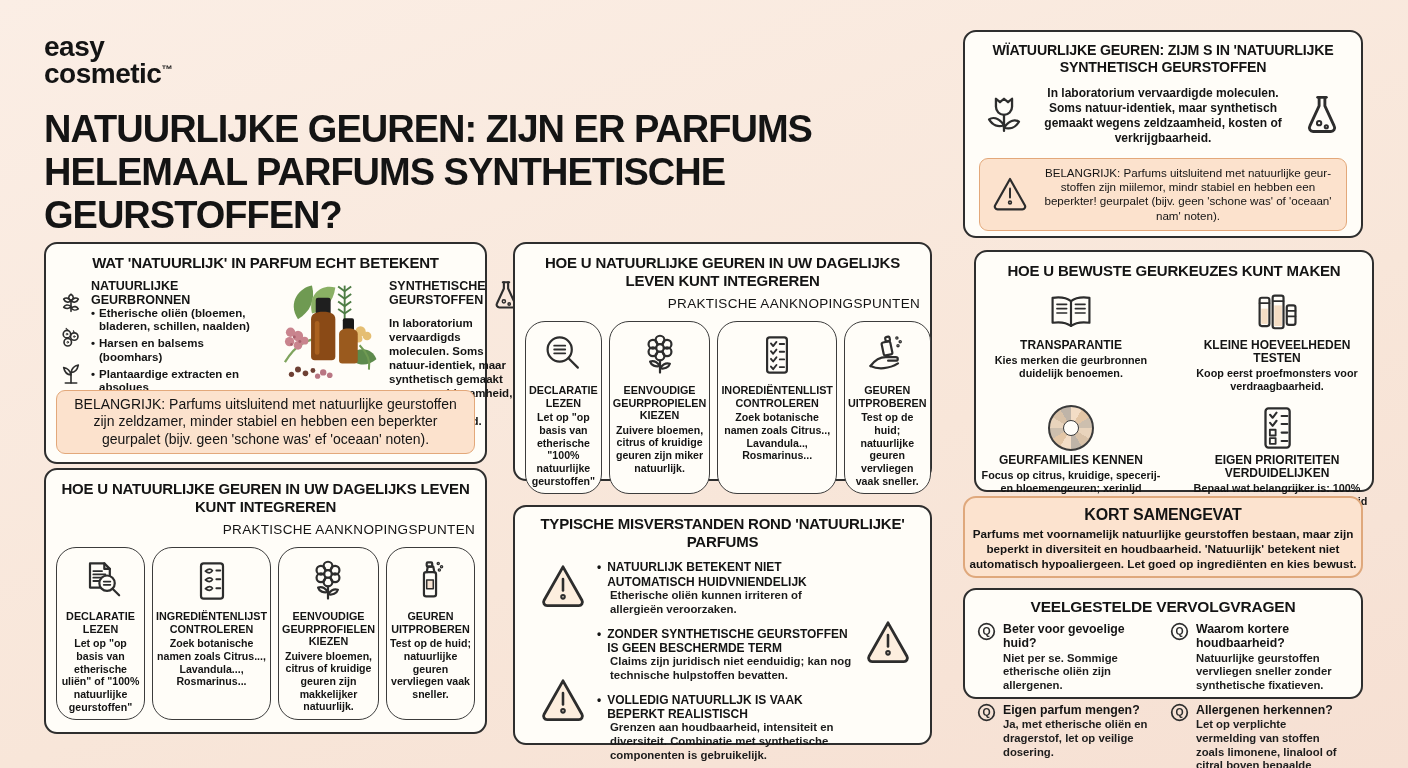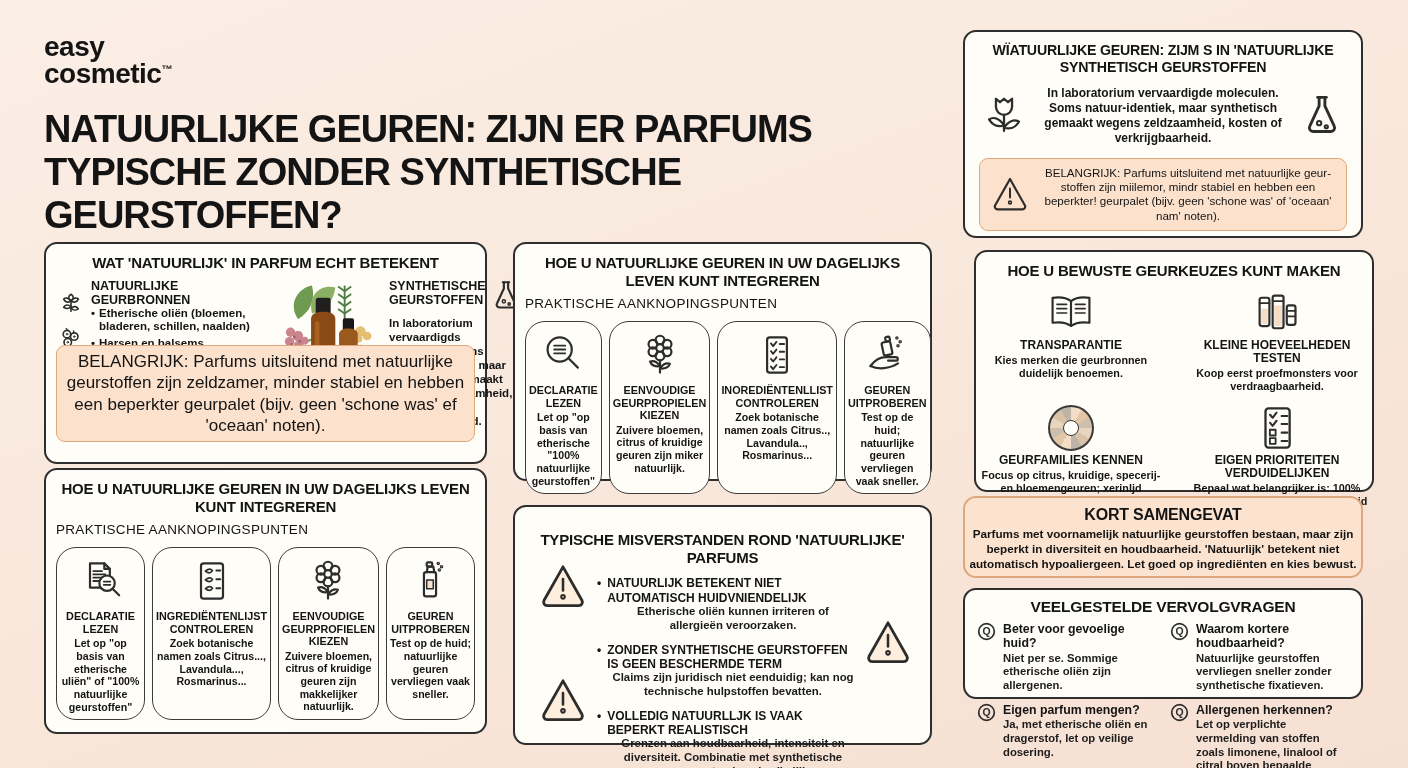--- a/index.html
+++ b/index.html
@@ -122,7 +122,7 @@
 
   <div class="headline">
     <div>NATUURLIJKE GEUREN: ZIJN ER PARFUMS</div>
-    <div>TYPISCHE ZONDER SYNTHETISCHE</div>
+    <div>HELEMAAL PARFUMS SYNTHETISCHE</div>
     <div>GEURSTOFFEN?</div>
   </div>
 

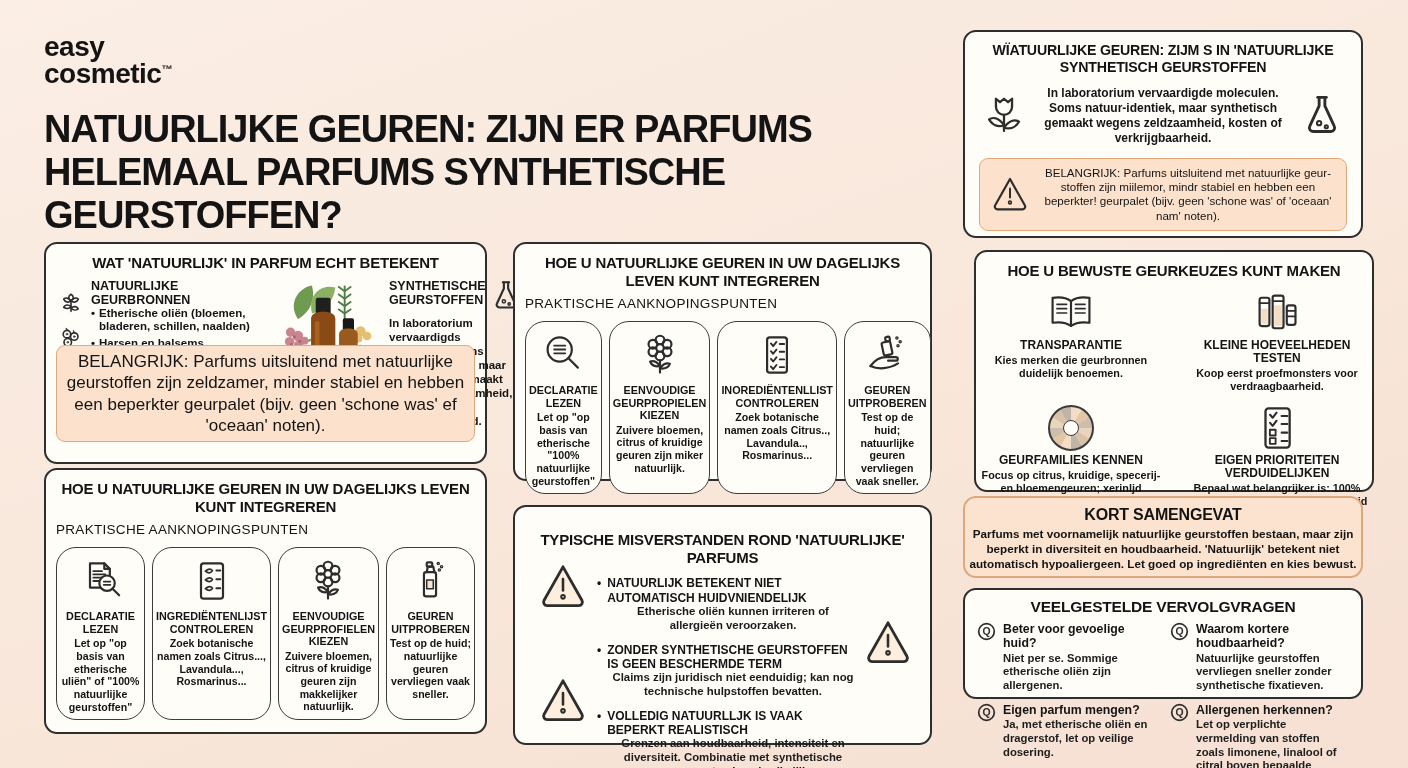--- a/index.html
+++ b/index.html
@@ -57,7 +57,7 @@
           font-size:17px; line-height:1.25; }
 
   
-  .int-sub{ text-align:left; font-size:13.5px; font-weight:400; margin-top:7px;
+  .int-sub{ text-align:right; font-size:13.5px; font-weight:400; margin-top:7px;
             letter-spacing:.3px; }
   .steps{ display:flex; gap:7px; margin-top:10px; align-items:stretch; }
   .step{ flex:1; border:1.6px solid #3c3c3c; border-radius:20px; background:#fffdf8;

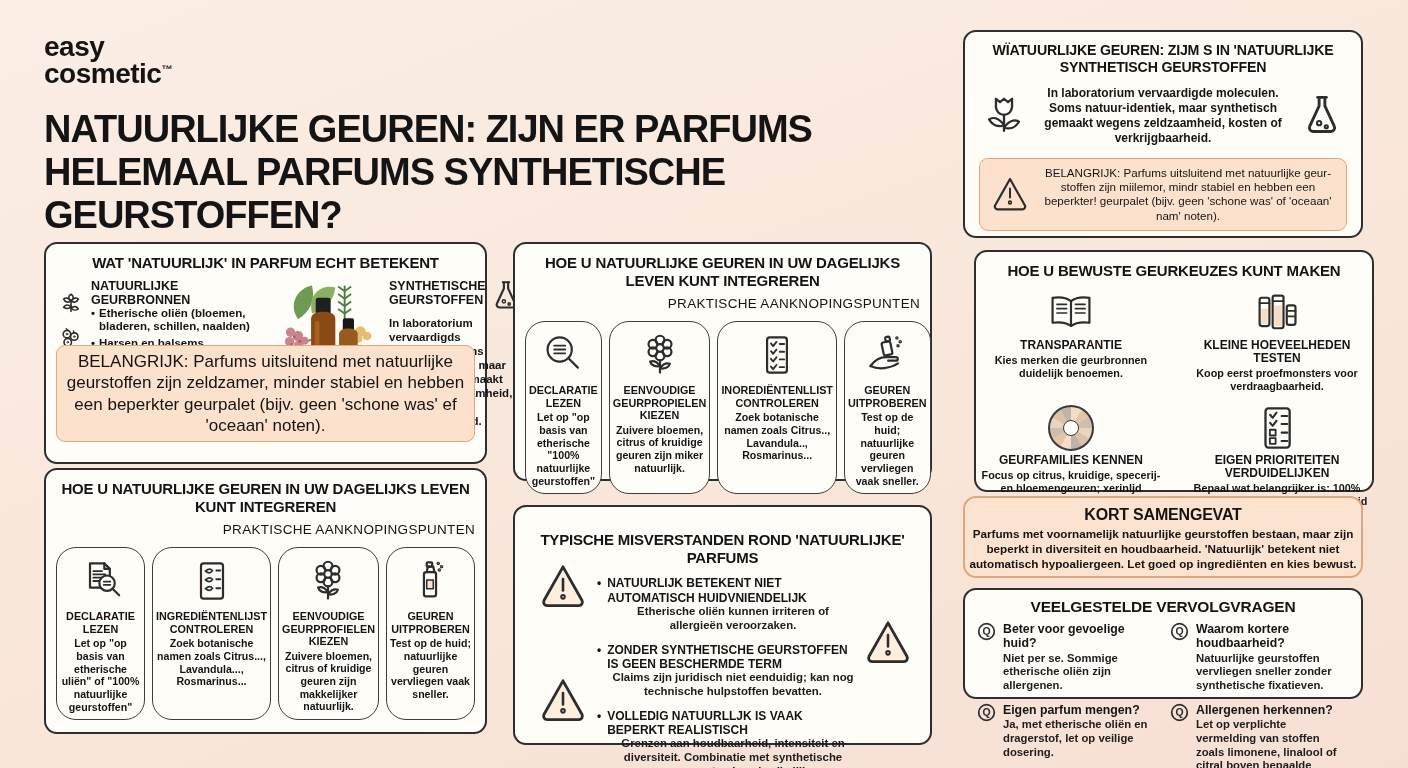--- a/index.html
+++ b/index.html
@@ -53,8 +53,8 @@
   .cw-right p{ font-size:11.5px; font-weight:700; line-height:1.22; margin-top:3px; }
   .hl{ background:#fce2cd; border:1.5px solid #e3a87a; border-radius:9px;
        font-weight:400; text-align:center; }
-  .cw-hl{ position:absolute; left:10px; right:10px; bottom:20px; padding:5px 8px;
-          font-size:17px; line-height:1.25; }
+  .cw-hl{ position:absolute; left:10px; right:10px; bottom:8px; padding:5px 8px;
+          font-size:14px; line-height:1.25; }
 
   
   .int-sub{ text-align:right; font-size:13.5px; font-weight:400; margin-top:7px;

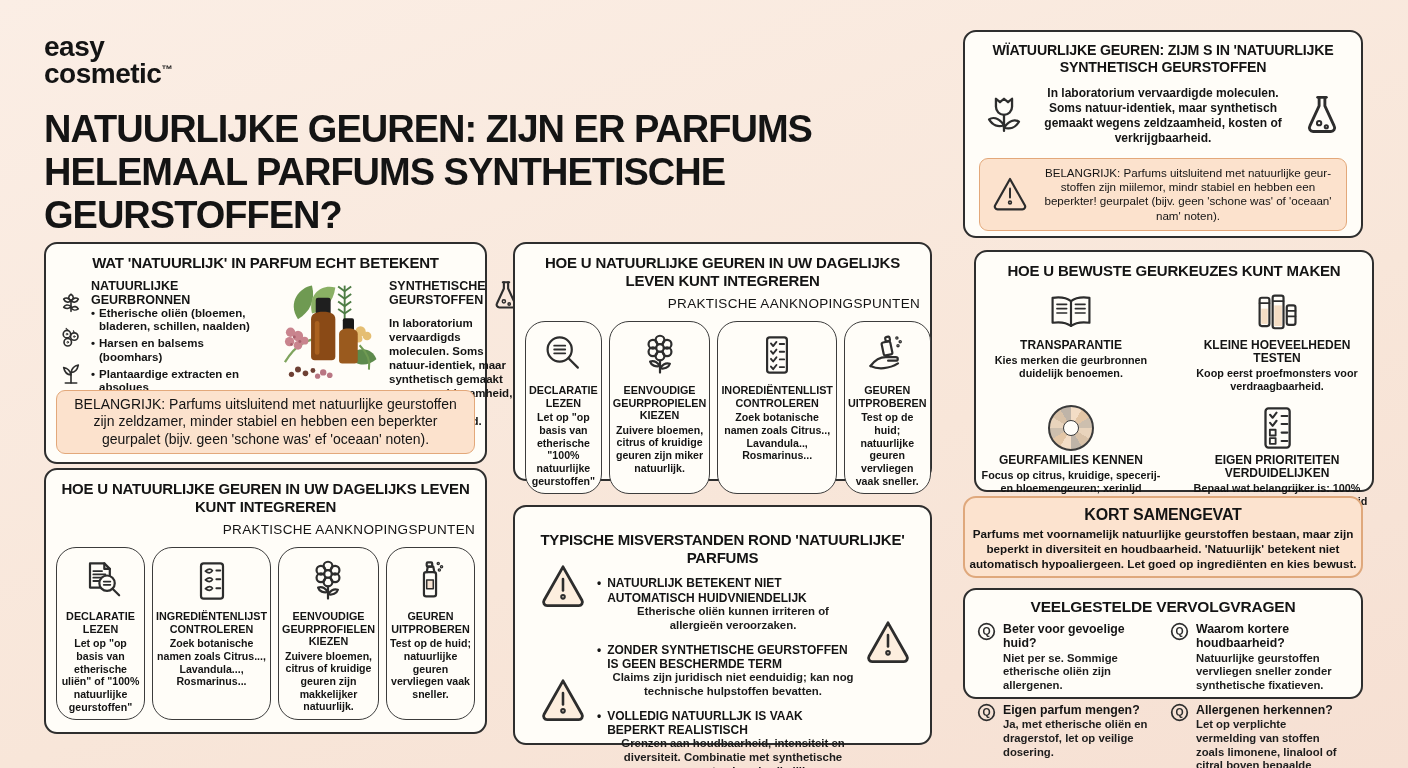--- a/index.html
+++ b/index.html
@@ -28,7 +28,7 @@
   #card-what      { left:44px;  top:242px; width:443px; height:222px; padding:10px 12px; }
   #card-int-left  { left:44px;  top:468px; width:443px; height:266px; padding:10px 10px; }
   #card-int-mid   { left:513px; top:242px; width:419px; height:239px; padding:10px 10px; }
-  #card-mis       { left:513px; top:505px; width:419px; height:240px; padding:24px 14px; }
+  #card-mis       { left:513px; top:505px; width:419px; height:240px; padding:8px 14px; }
   #card-syn       { left:963px; top:30px;  width:400px; height:208px; padding:10px 14px; }
   #card-choices   { left:974px; top:250px; width:400px; height:242px; padding:10px 0; }
   #card-summary   { left:963px; top:496px; width:400px; height:82px;  padding:8px 0;

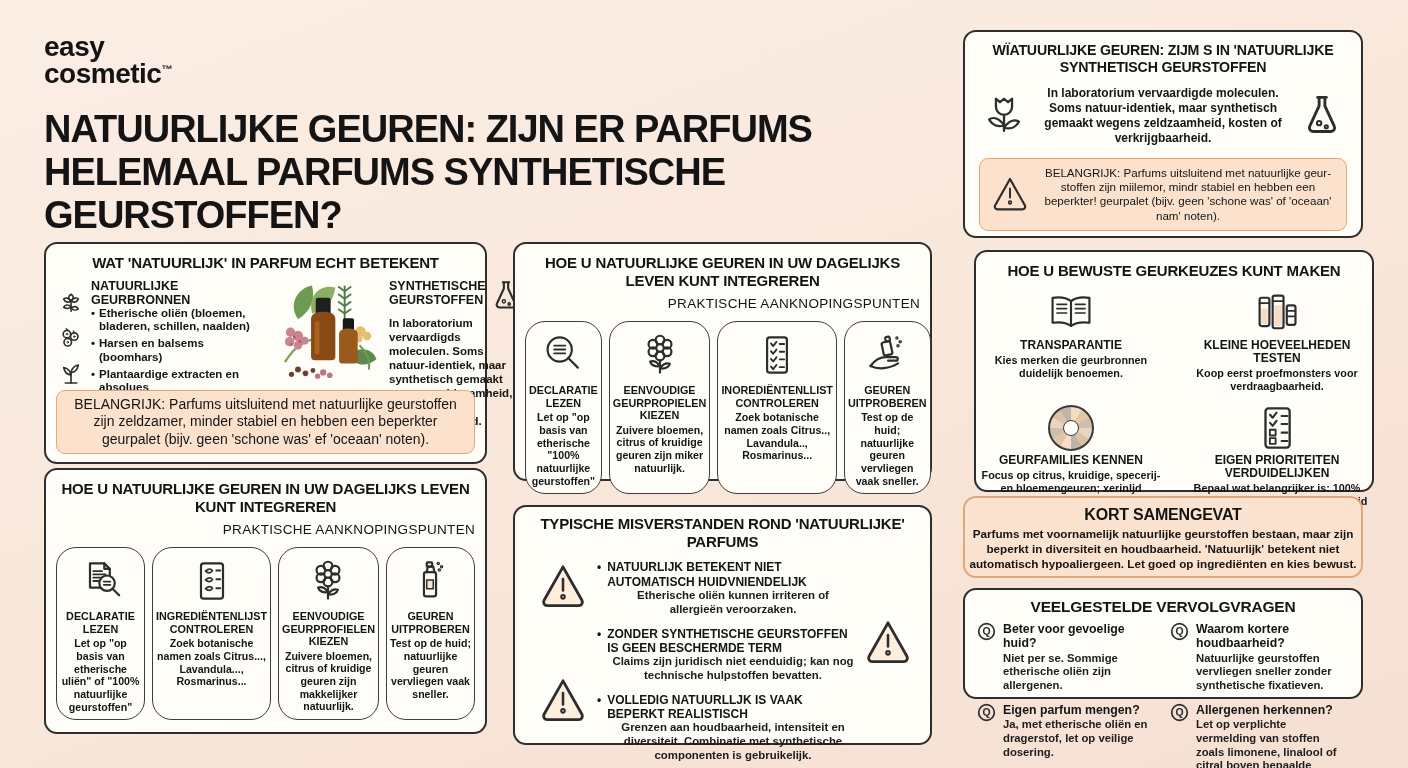--- a/index.html
+++ b/index.html
@@ -71,7 +71,7 @@
   .mis-item{ margin-bottom:10px; }
   .mis-head{ display:flex; font-size:12px; font-weight:700; line-height:1.18; }
   .mis-head .blt{ margin-right:6px; }
-  .mis-body{ font-size:11.4px; font-weight:700; line-height:1.22; margin-left:13px; color:#1b1b1b;text-align:center; }
+  .mis-body{ font-size:11.4px; font-weight:700; line-height:1.22; margin-left:13px; color:#1b1b1b; }
   .mis-tri{ position:absolute; }
   #tri1{ left:22px; top:56px; } #tri2{ right:16px; top:112px; } #tri3{ left:22px; top:170px; }
 

